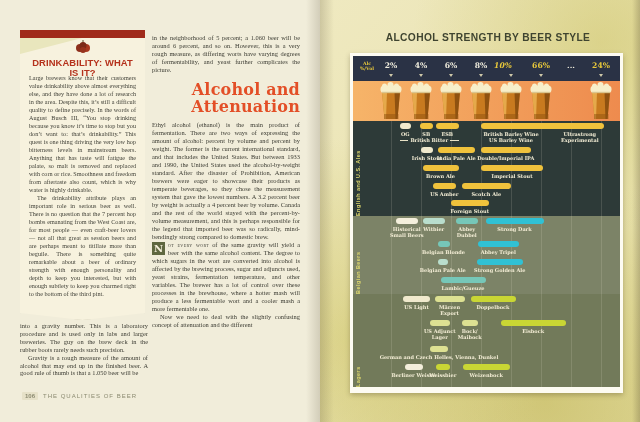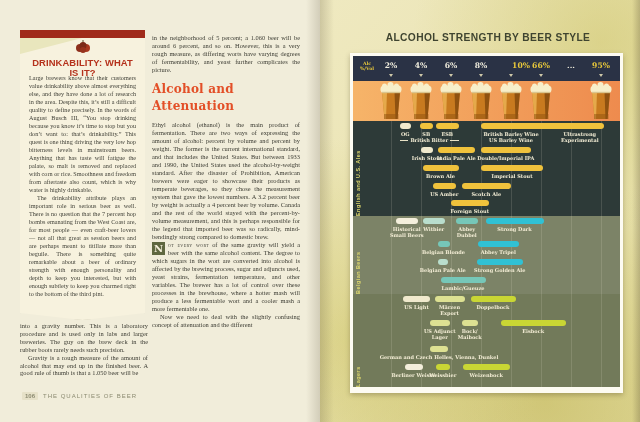--- a/index.html
+++ b/index.html
@@ -152,7 +152,7 @@
           <div class="caret" style="left: 98px;"></div>
           <div class="tick" style="left: 128px;">8%</div>
           <div class="caret" style="left: 128px;"></div>
-          <div class="tick hl" style="left: 168px;">10%</div>
+          <div class="tick hl" style="left: 150px; font-style: italic;">10%</div>
           <div class="caret" style="left: 158px;"></div>
           <div class="tick hl" style="left: 188px;">66%</div>
           <div class="caret" style="left: 188px;"></div>

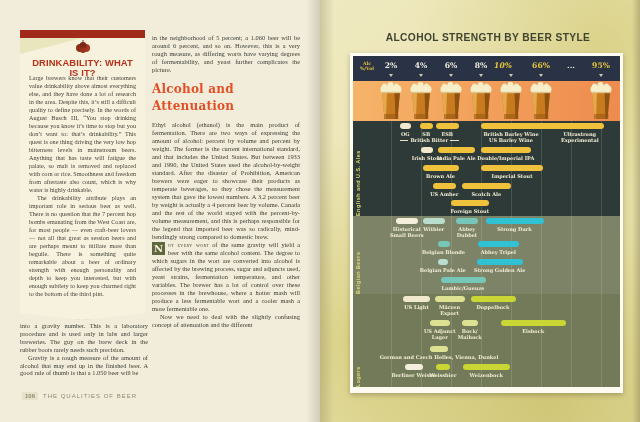--- a/index.html
+++ b/index.html
@@ -157,7 +157,7 @@
           <div class="tick hl" style="left: 188px;">66%</div>
           <div class="caret" style="left: 188px;"></div>
           <div class="tick" style="left: 218px;">...</div>
-          <div class="tick hl" style="left: 248px;">95%</div>
+          <div class="tick hl" style="left: 248px;">24%</div>
           <div class="caret" style="left: 248px;"></div>
         </div>
       <div class="glasses-band" id="glasses">

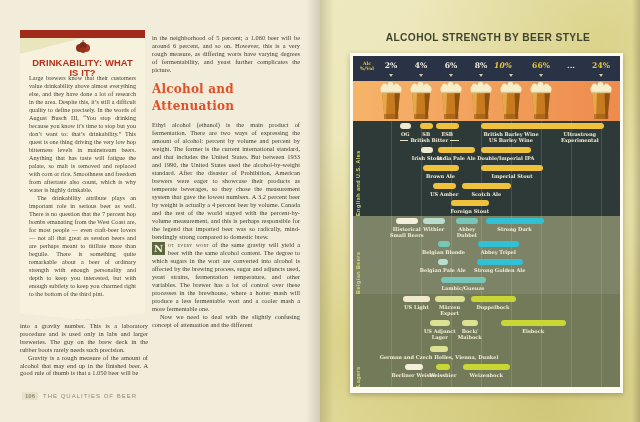--- a/index.html
+++ b/index.html
@@ -45,7 +45,7 @@
     font-size:6.4px;line-height:8px;color:#3d3d34;text-align:justify;}
   .col2 p{margin:0;}
   .main-heading{font-family:"DejaVu Serif",serif;font-weight:bold;color:#e34f27;
-    font-size:12px;line-height:17px;letter-spacing:0.2px;margin:7px 0 6px 0;text-align:left;}
+    font-size:16px;line-height:17px;letter-spacing:0.2px;margin:7px 0 6px 0;text-align:right;}
   .para-indent{text-indent:8px;}
   .dropcap-para{margin-top:7px;}
   .dropcap{float:left;width:13px;height:13px;background:#5f673f;color:#f6f1dc;

